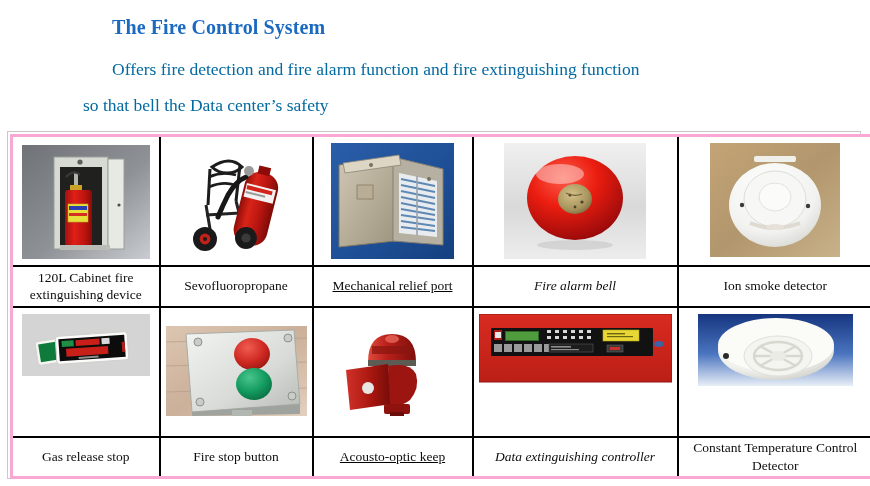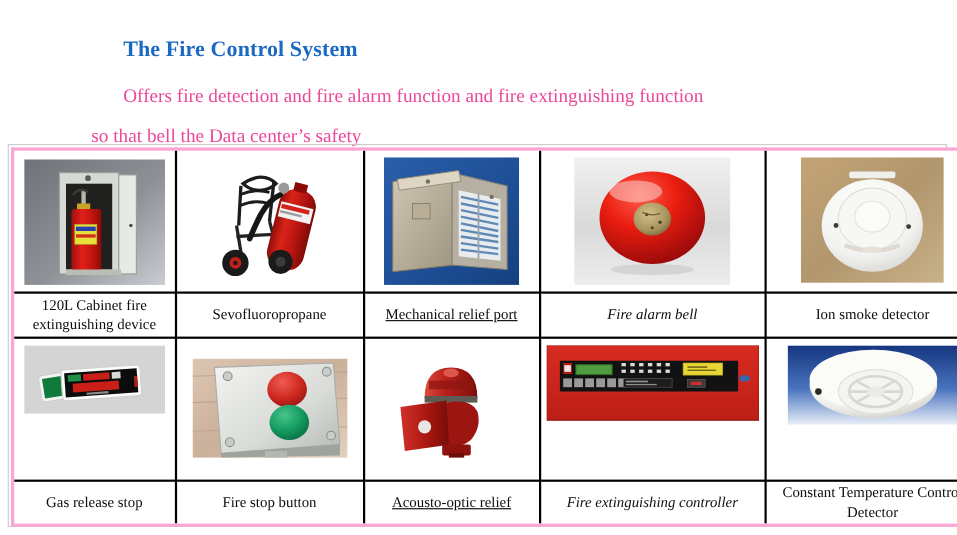--- a/index.html
+++ b/index.html
@@ -14,7 +14,7 @@
 
   
   .heading{
-    position:absolute;left:0;top:0;width:870px;height:128px;margin-top:18px;
+    position:absolute;left:0;top:0;width:870px;height:128px;
   }
   .title{
     position:absolute;left:112px;top:16px;

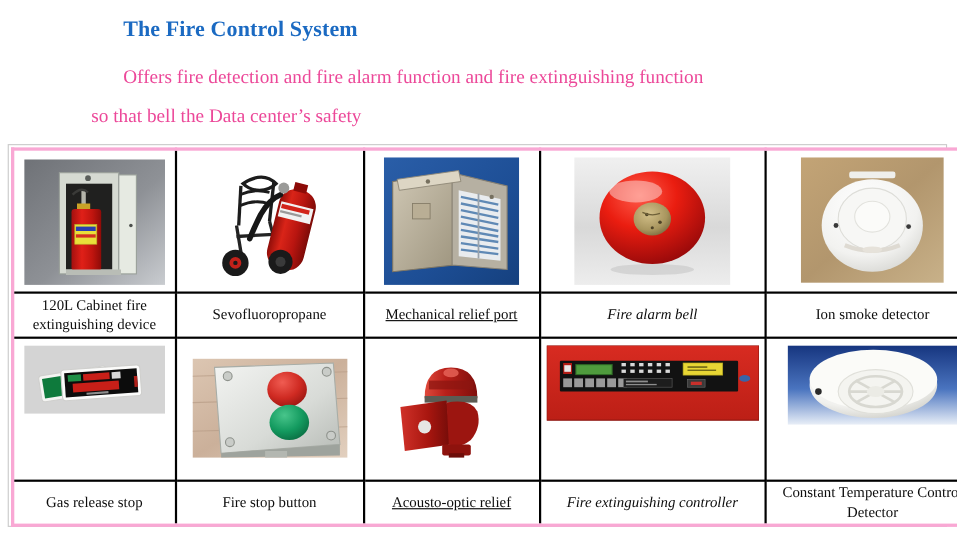--- a/index.html
+++ b/index.html
@@ -25,7 +25,7 @@
   }
   .body-line{
     position:absolute;
-    font-size:17.5px;color:#ec4899;
+    font-size:17.5px;color:#0369a1;
     white-space:nowrap;
   }
   .line1{left:112px;top:59px;}

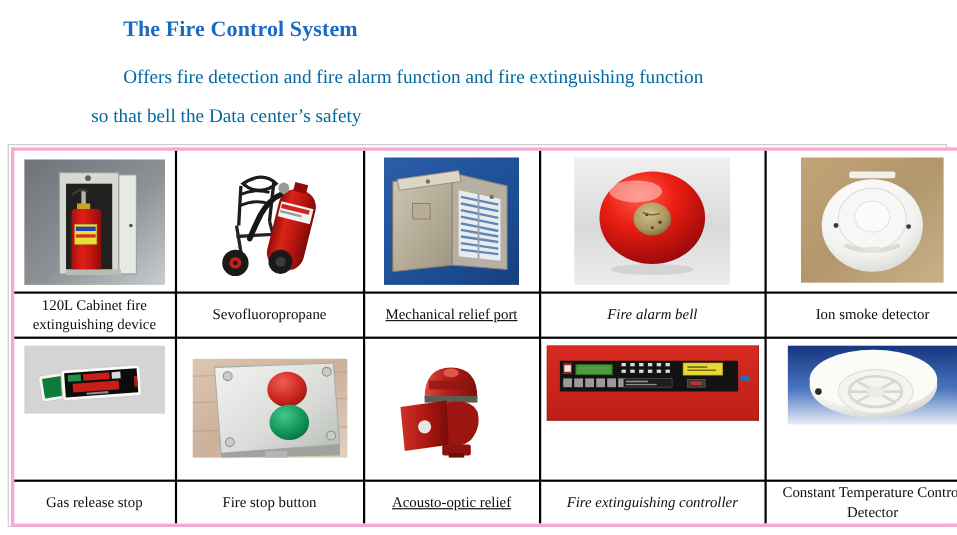--- a/index.html
+++ b/index.html
@@ -57,7 +57,7 @@
     background:#fff;
   }
   .c1{width:148px;}
-  .c2{width:171px;}
+  .c2{width:153px;}
   .c3{width:160px;text-decoration:underline;}
   .c4{width:205px;font-style:italic;}
   .c5{width:196px;}

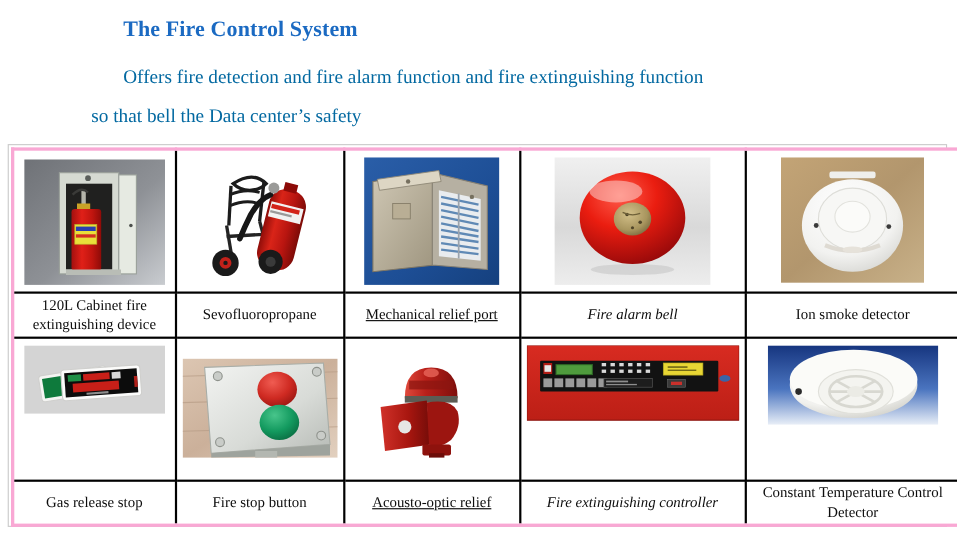--- a/index.html
+++ b/index.html
@@ -463,7 +463,7 @@
         <div class="lbl">Fire stop button</div>
       </td>
       <td class="c3 lbl-cell">
-        <div class="lbl">Acousto-optic relief</div>
+        <div class="lbl">Acousto-optic keep</div>
       </td>
       <td class="c4 lbl-cell">
         <div class="lbl">Fire extinguishing controller</div>

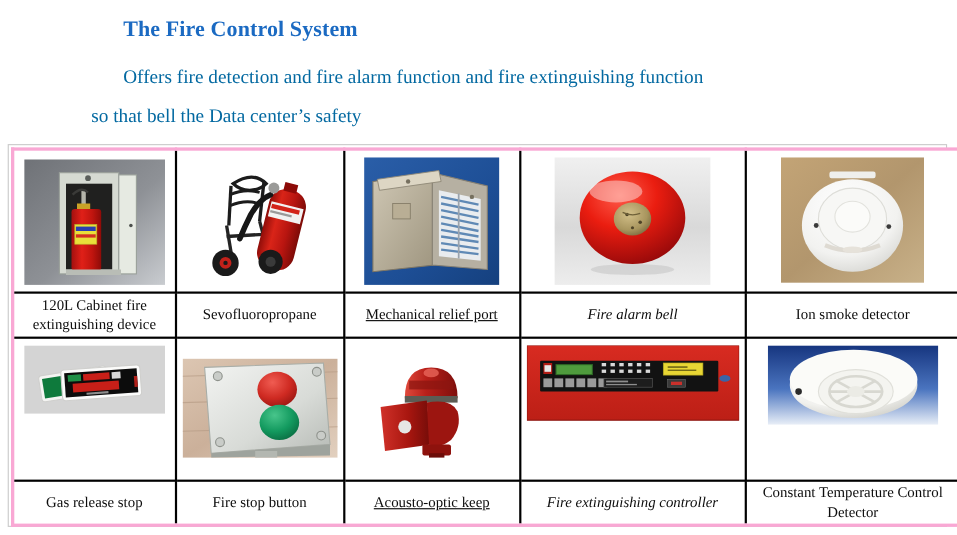--- a/index.html
+++ b/index.html
@@ -466,7 +466,7 @@
         <div class="lbl">Acousto-optic keep</div>
       </td>
       <td class="c4 lbl-cell">
-        <div class="lbl">Fire extinguishing controller</div>
+        <div class="lbl">Data extinguishing controller</div>
       </td>
       <td class="c5 lbl-cell">
         <div class="lbl">Constant Temperature Control Detector</div>

